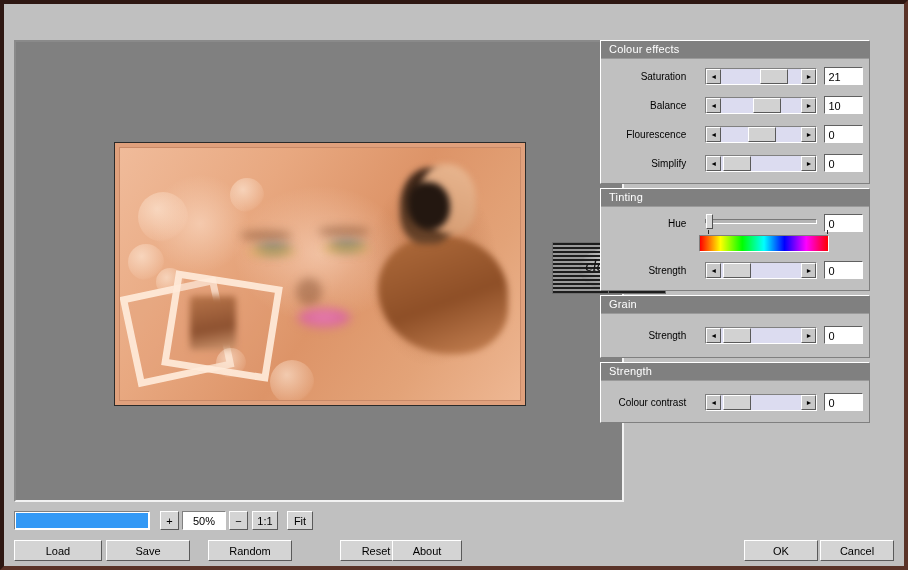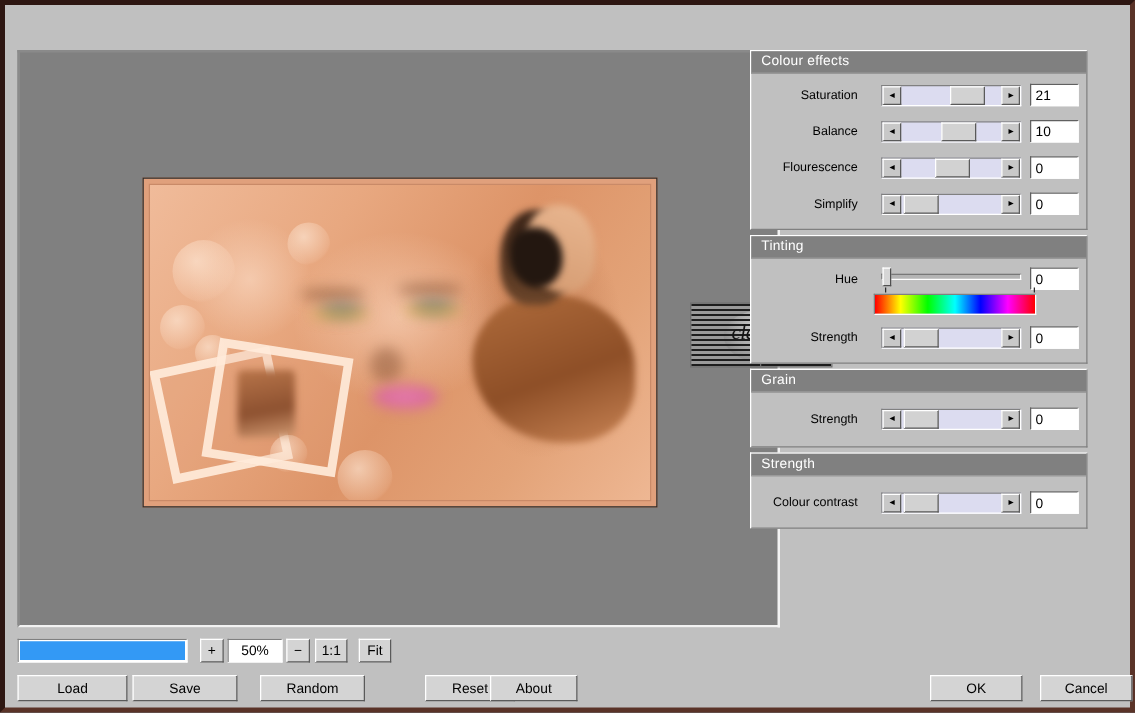--- a/index.html
+++ b/index.html
@@ -504,7 +504,7 @@
 
   <div id="okcancel">
     <div class="mainbtn" style="left:0;width:74px;">OK</div>
-    <div class="mainbtn" style="left:88px;width:74px;">Cancel</div>
+    <div class="mainbtn" style="left:76px;width:74px;">Cancel</div>
   </div>
 
 </div>

